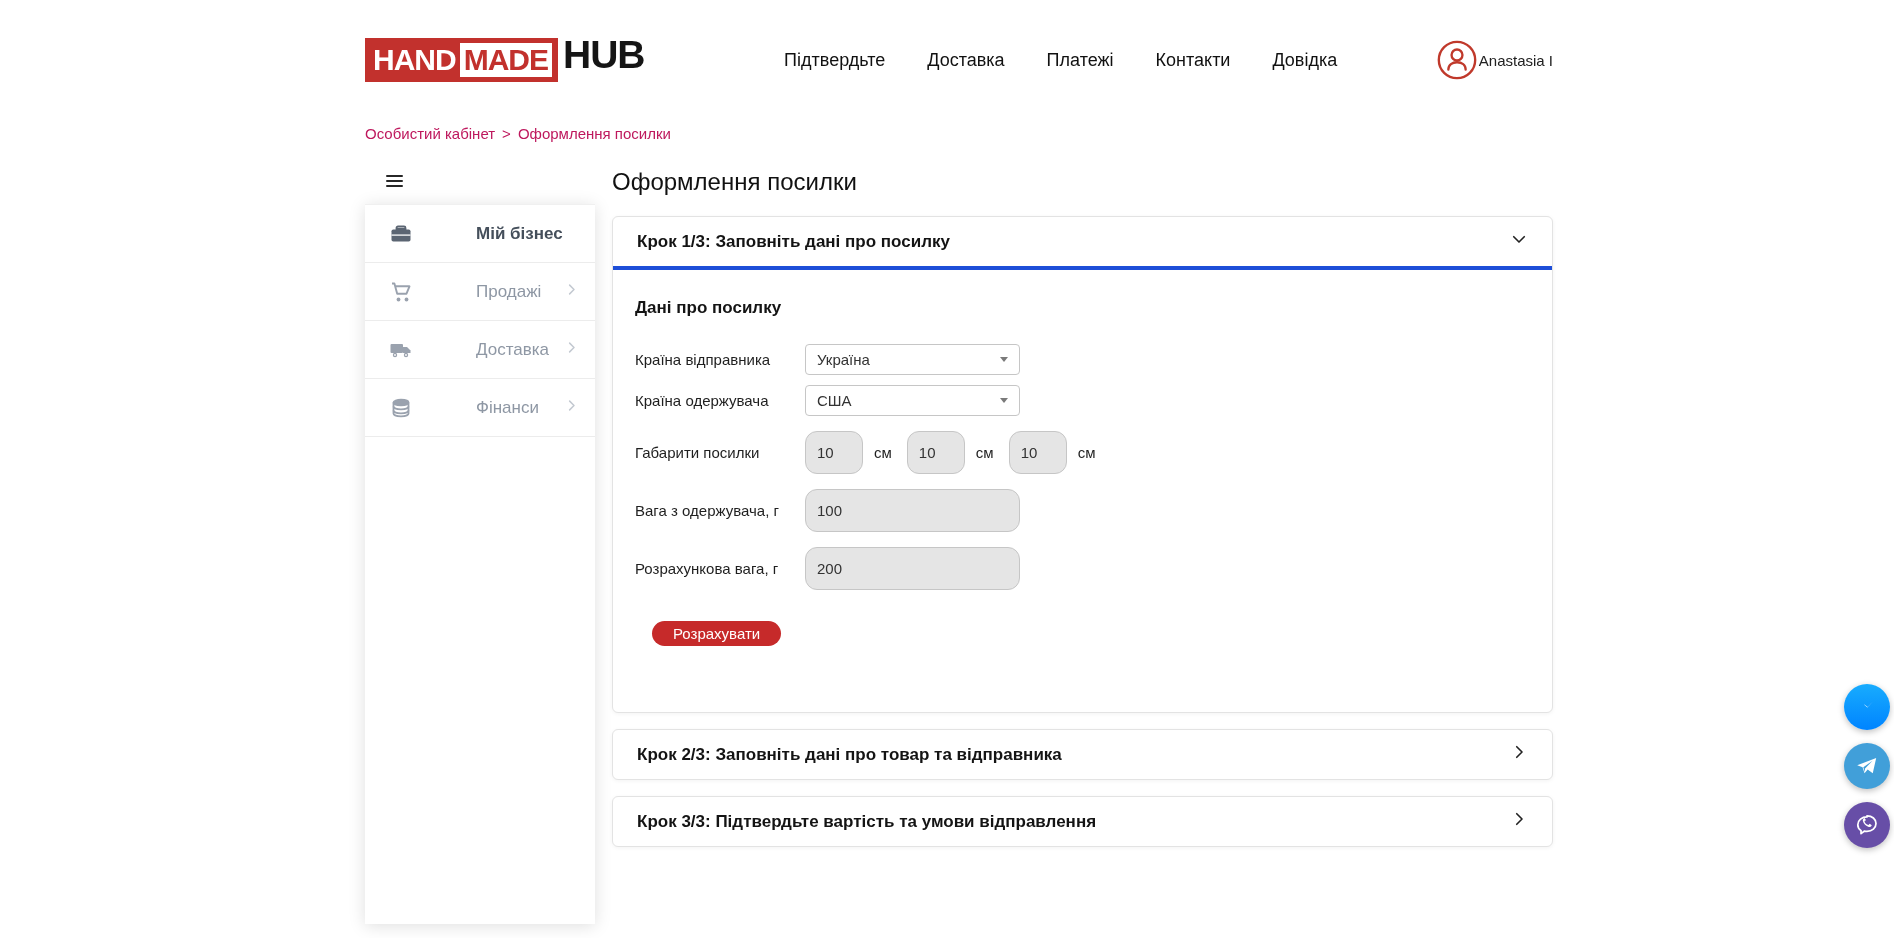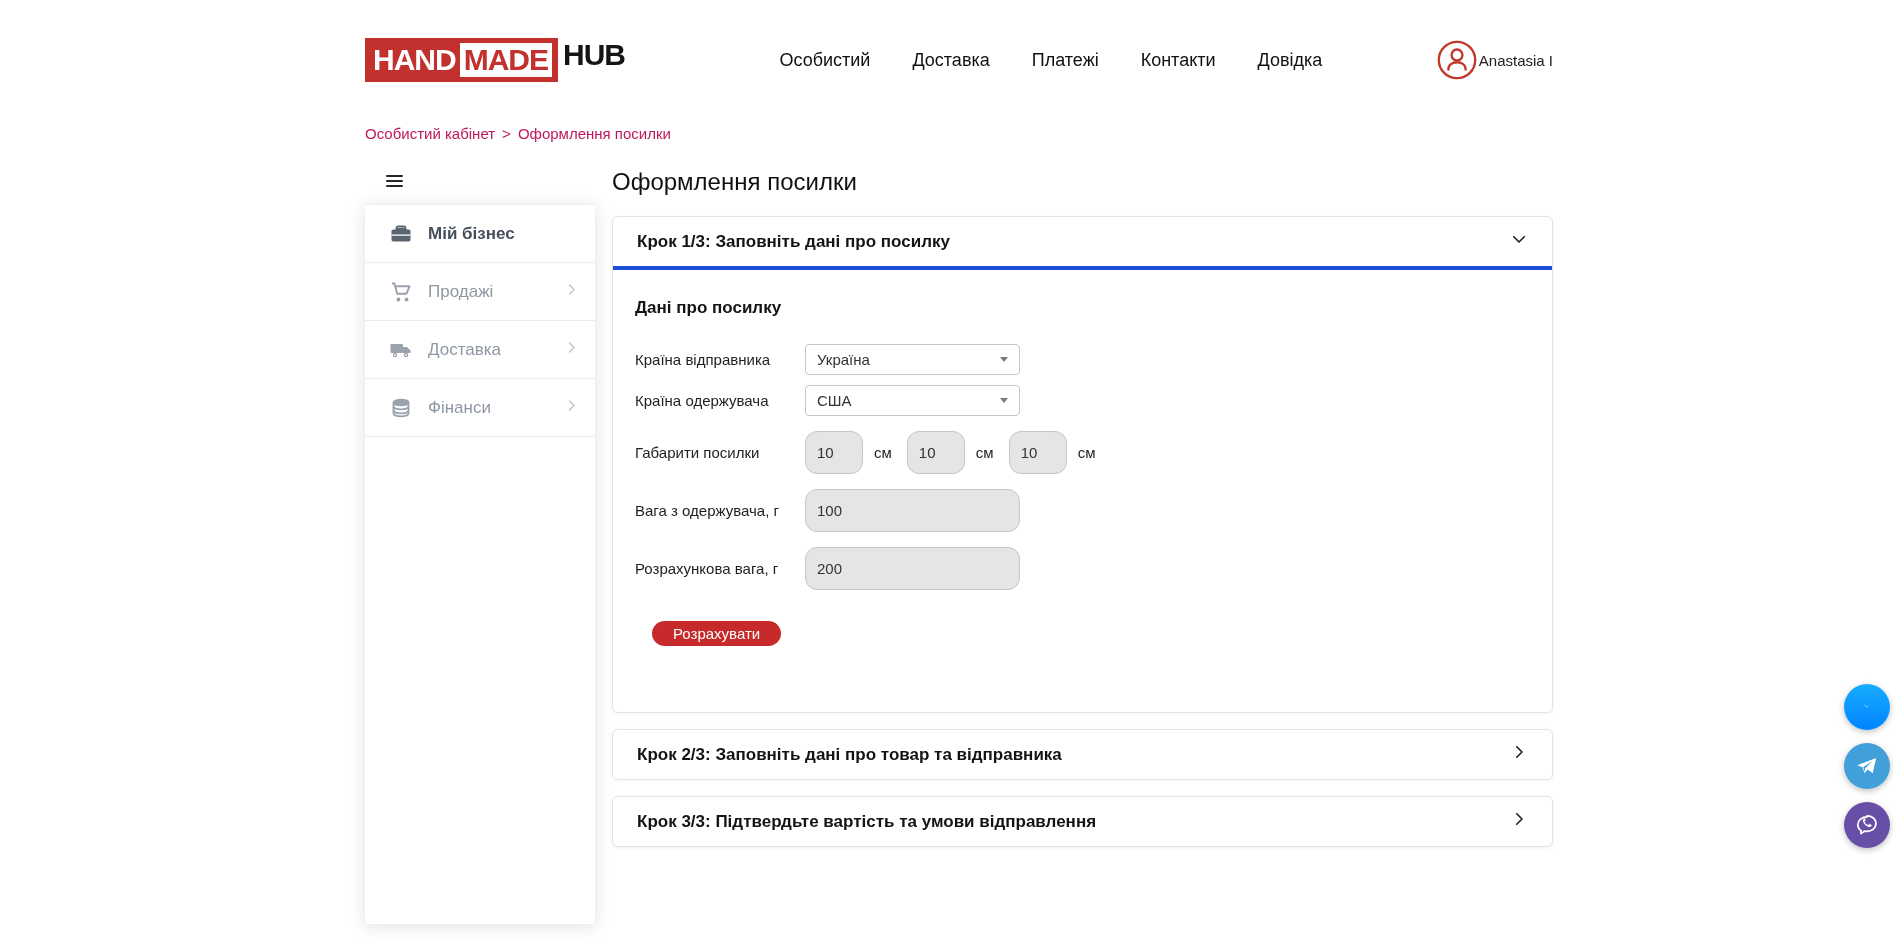--- a/index.html
+++ b/index.html
@@ -17,7 +17,7 @@
   .logo-box { display:flex; align-items:stretch; background:#c2312d; padding:5px 6px; }
   .logo-hand { color:#fff; font-weight:700; font-size:30px; letter-spacing:-1px; padding:0 4px 0 2px; line-height:34px; }
   .logo-made { color:#c2312d; background:#fff; font-weight:700; font-size:30px; letter-spacing:-1px; padding:0 4px; line-height:34px; }
-  .logo-hub { color:#151515; font-weight:700; font-size:30px; letter-spacing:-1px; padding-left:5px; line-height:34px; }
+  .logo-hub { color:#151515; font-weight:700; font-size:39px; letter-spacing:-1px; padding-left:5px; line-height:34px; }
   nav.main-nav { flex:1; display:flex; justify-content:center; gap:42px; margin-left:40px; }
   nav.main-nav a { text-decoration:none; color:#111; font-size:18px; cursor:pointer; }
   .user-chip { display:flex; align-items:center; gap:2px; cursor:pointer; }

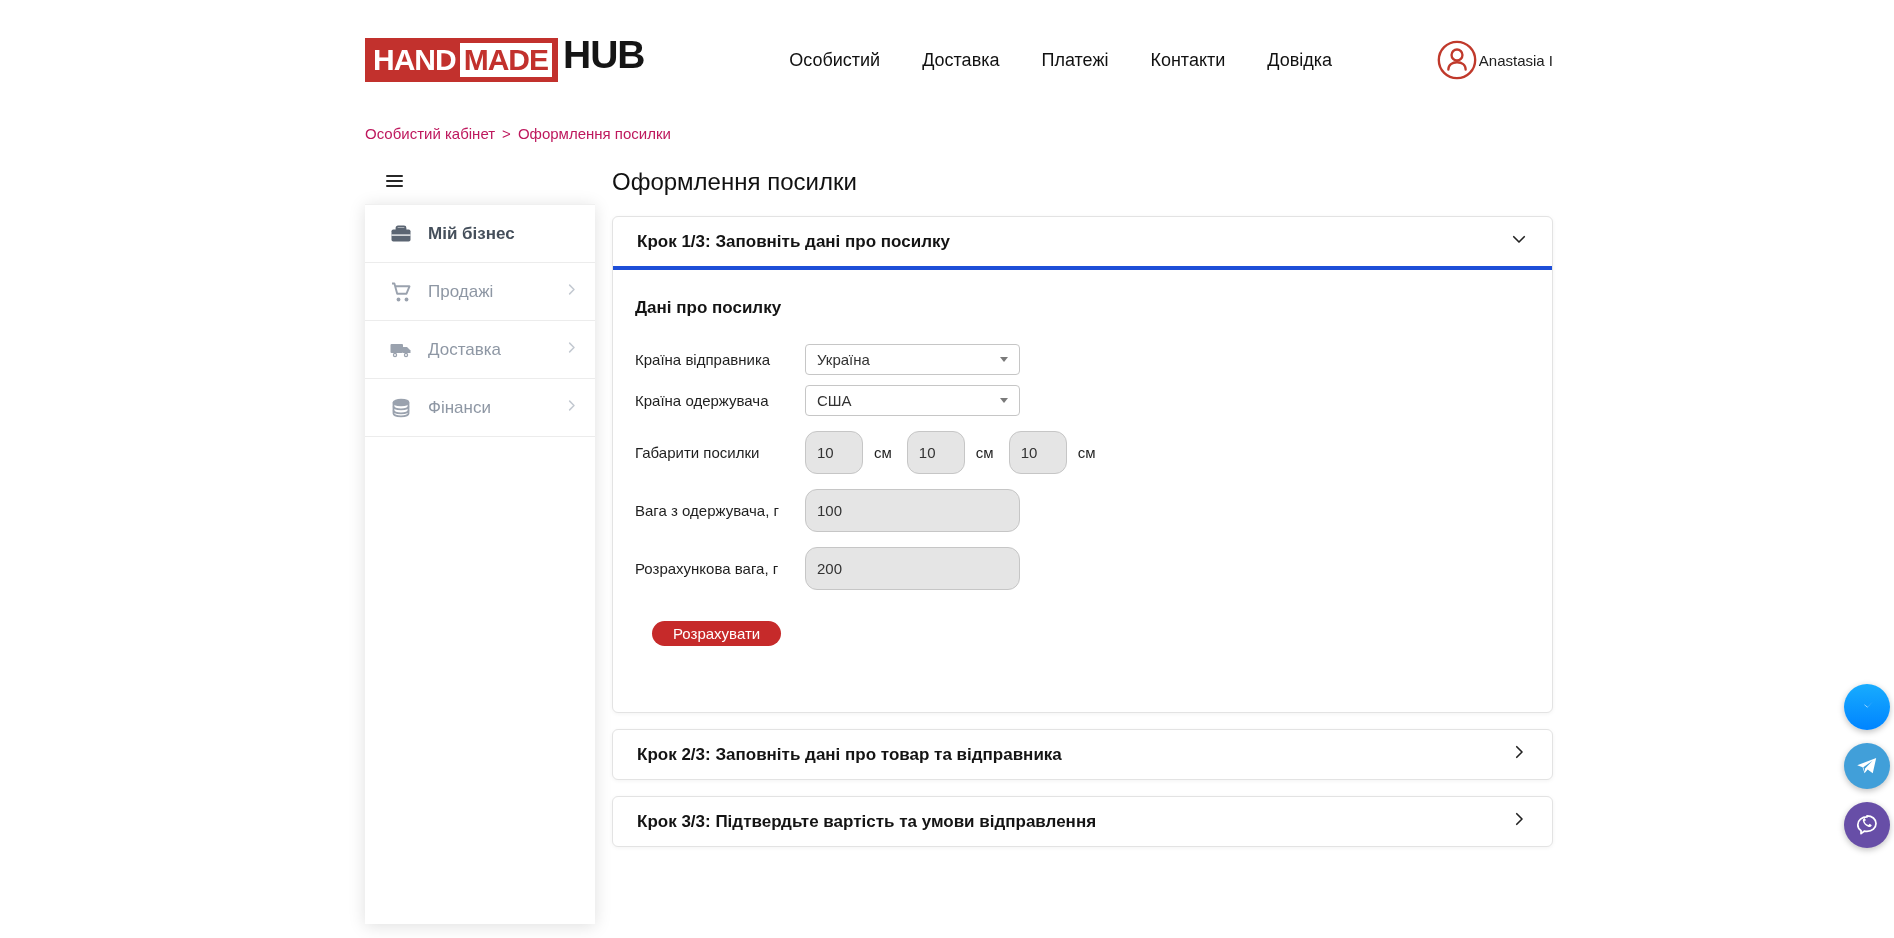--- a/index.html
+++ b/index.html
@@ -111,7 +111,7 @@
         <span class="logo-hub">HUB</span>
     </div>
     <nav class="main-nav">
-      <a>Особистий</a>
+      <a>Підтвердьте</a>
       <a>Доставка</a>
       <a>Платежі</a>
       <a>Контакти</a>

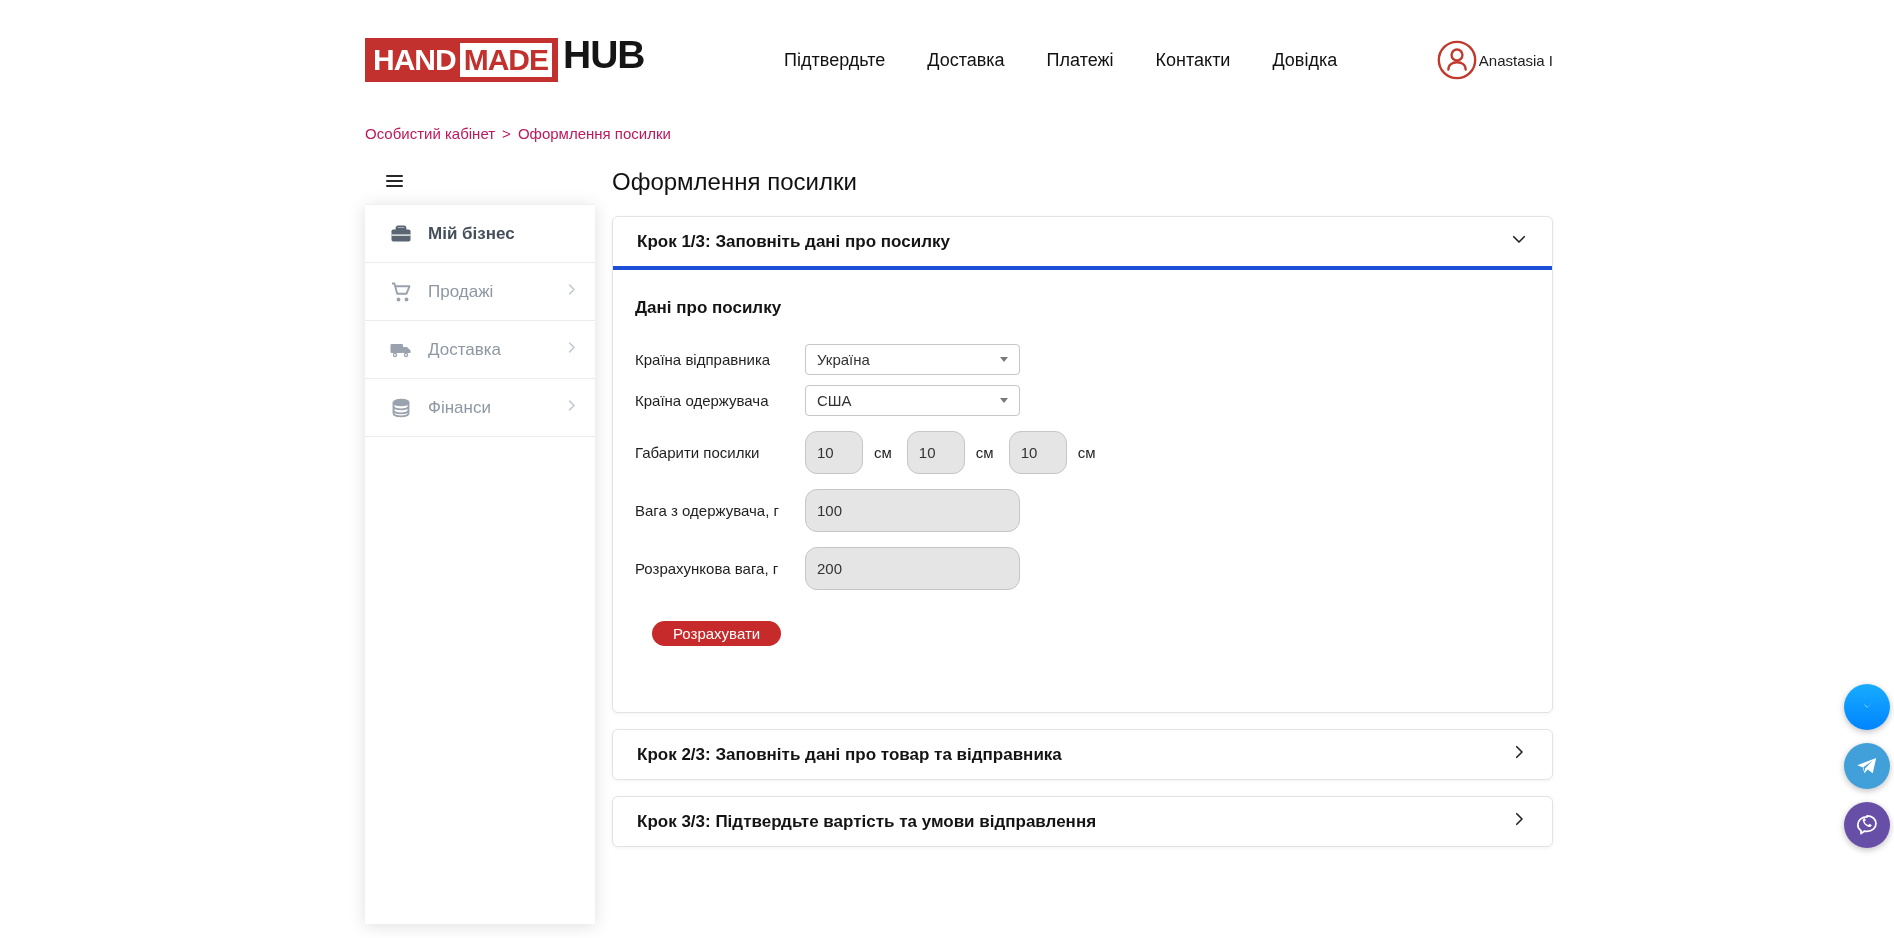--- a/index.html
+++ b/index.html
@@ -46,7 +46,7 @@
   .side-item .s-icon { width:24px; height:24px; margin-right:15px; flex:none; color:#9aa2ae; }
   .side-item.active { color:#454f5b; font-weight:700; }
   .side-item.active .s-icon { color:#5b6572; }
-  .side-item .s-label { flex:1; }
+  .side-item .s-label { flex:1;margin-left:48px; }
   .side-item .s-chevron { color:#c3c9d1; flex:none; }
 
   .main-col { flex:1; margin-left:17px; }

